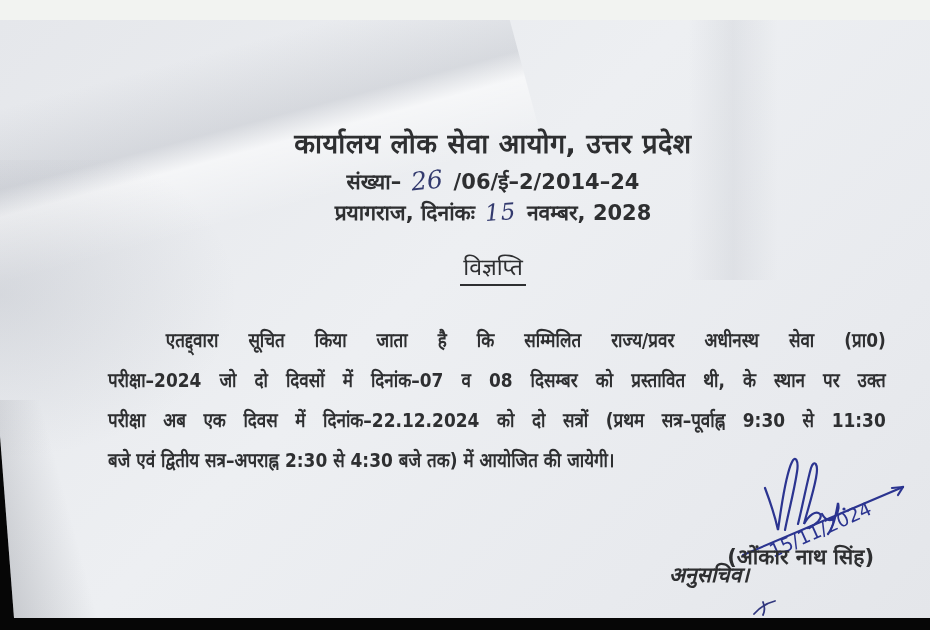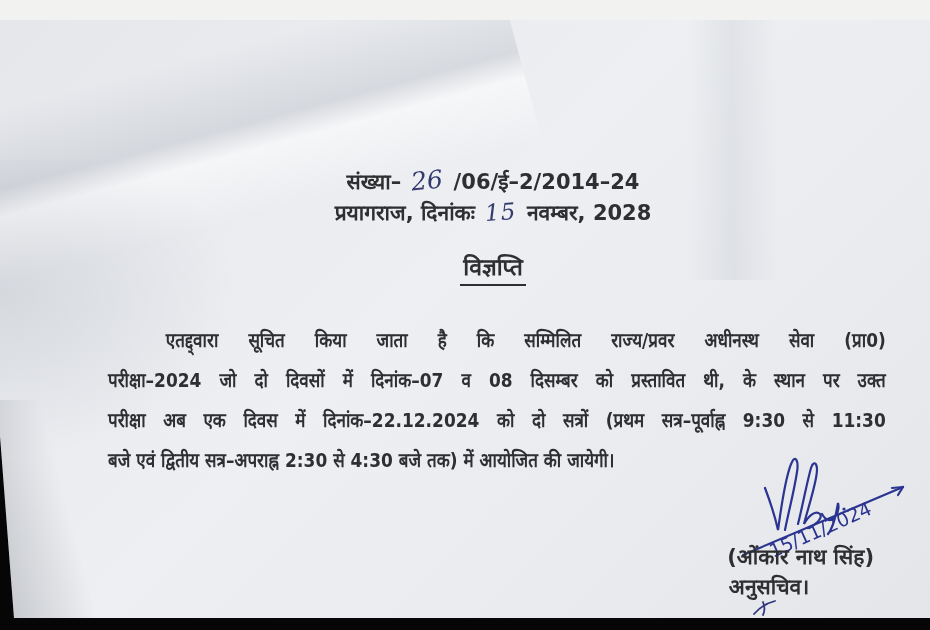--- a/index.html
+++ b/index.html
@@ -76,6 +76,7 @@
     <div class="crease crease3"></div>
     <div class="crease crease4"></div>
 
+    <div class="hline office">कार्यालय लोक सेवा आयोग, उत्तर प्रदेश</div>
 
     <div class="hline refline">
       <span>संख्या–</span>

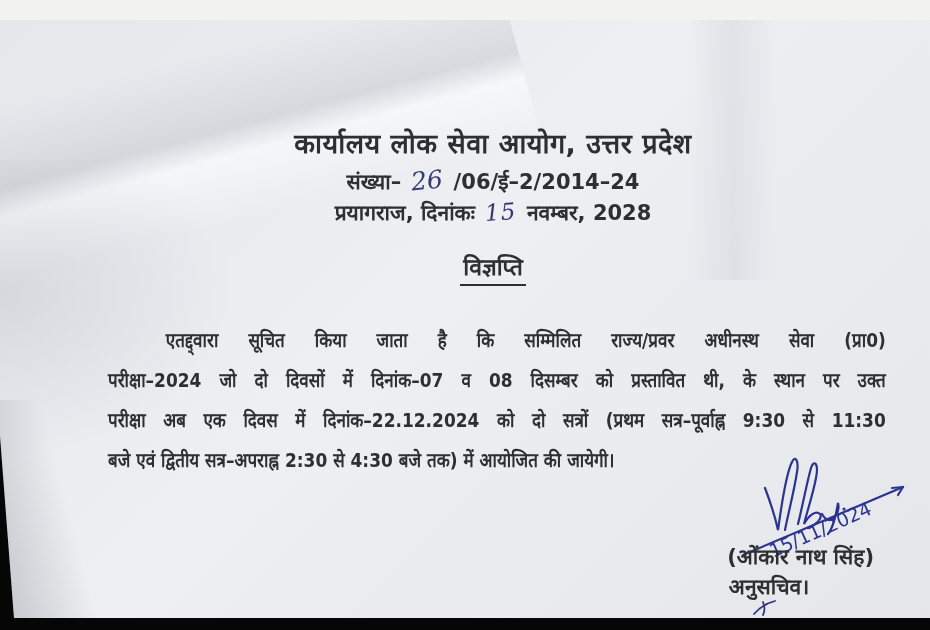--- a/index.html
+++ b/index.html
@@ -46,7 +46,7 @@
   }
   .hand.day{font-size:23px;transform:rotate(-4deg);letter-spacing:1px;}
   .title{
-    position:absolute;left:56px;top:230px;width:874px;text-align:center;font-weight:700;
+    position:absolute;left:56px;top:230px;width:874px;text-align:center;font-weight:400;
   }
   .title span{
     display:inline-block;font-size:23px;border-bottom:2px solid #2e2f31;padding:0 3px 2px;

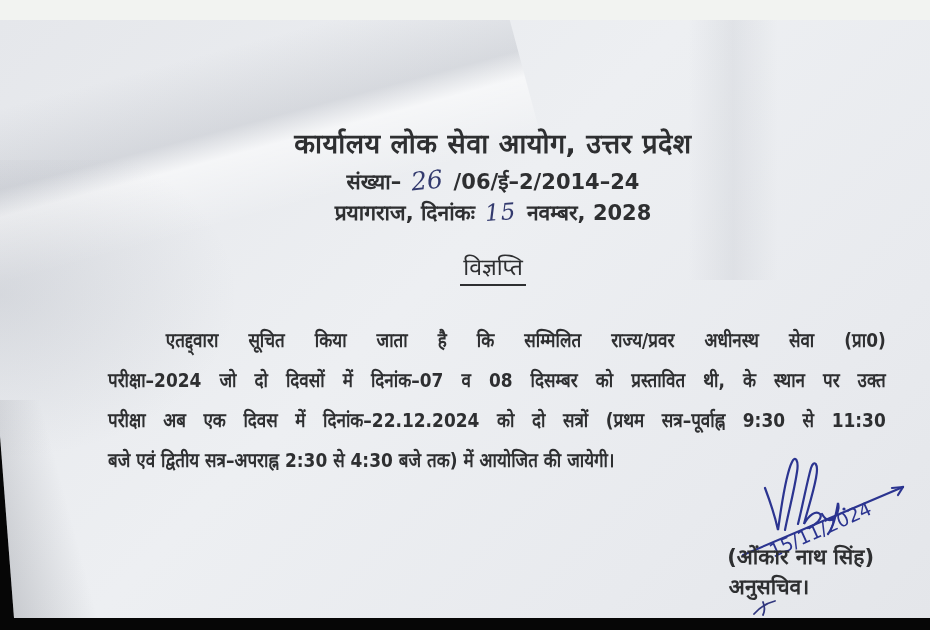--- a/index.html
+++ b/index.html
@@ -61,7 +61,7 @@
   .bline.last{text-align-last:left;}
   .sig-svg{position:absolute;left:715px;top:432px;width:200px;height:118px;}
   .sig-name{position:absolute;left:674px;top:522px;width:200px;text-align:right;font-size:21px;font-weight:600;white-space:nowrap;}
-  .sig-desig{position:absolute;left:669px;top:552px;width:200px;text-align:center;font-size:21px;font-weight:600;white-space:nowrap;}
+  .sig-desig{position:absolute;left:669px;top:540px;width:200px;text-align:left;font-size:21px;font-weight:600;white-space:nowrap;font-style:italic;}
   .ink-mark{position:absolute;left:750px;top:578px;width:28px;height:20px;}
 </style>
 </head>

